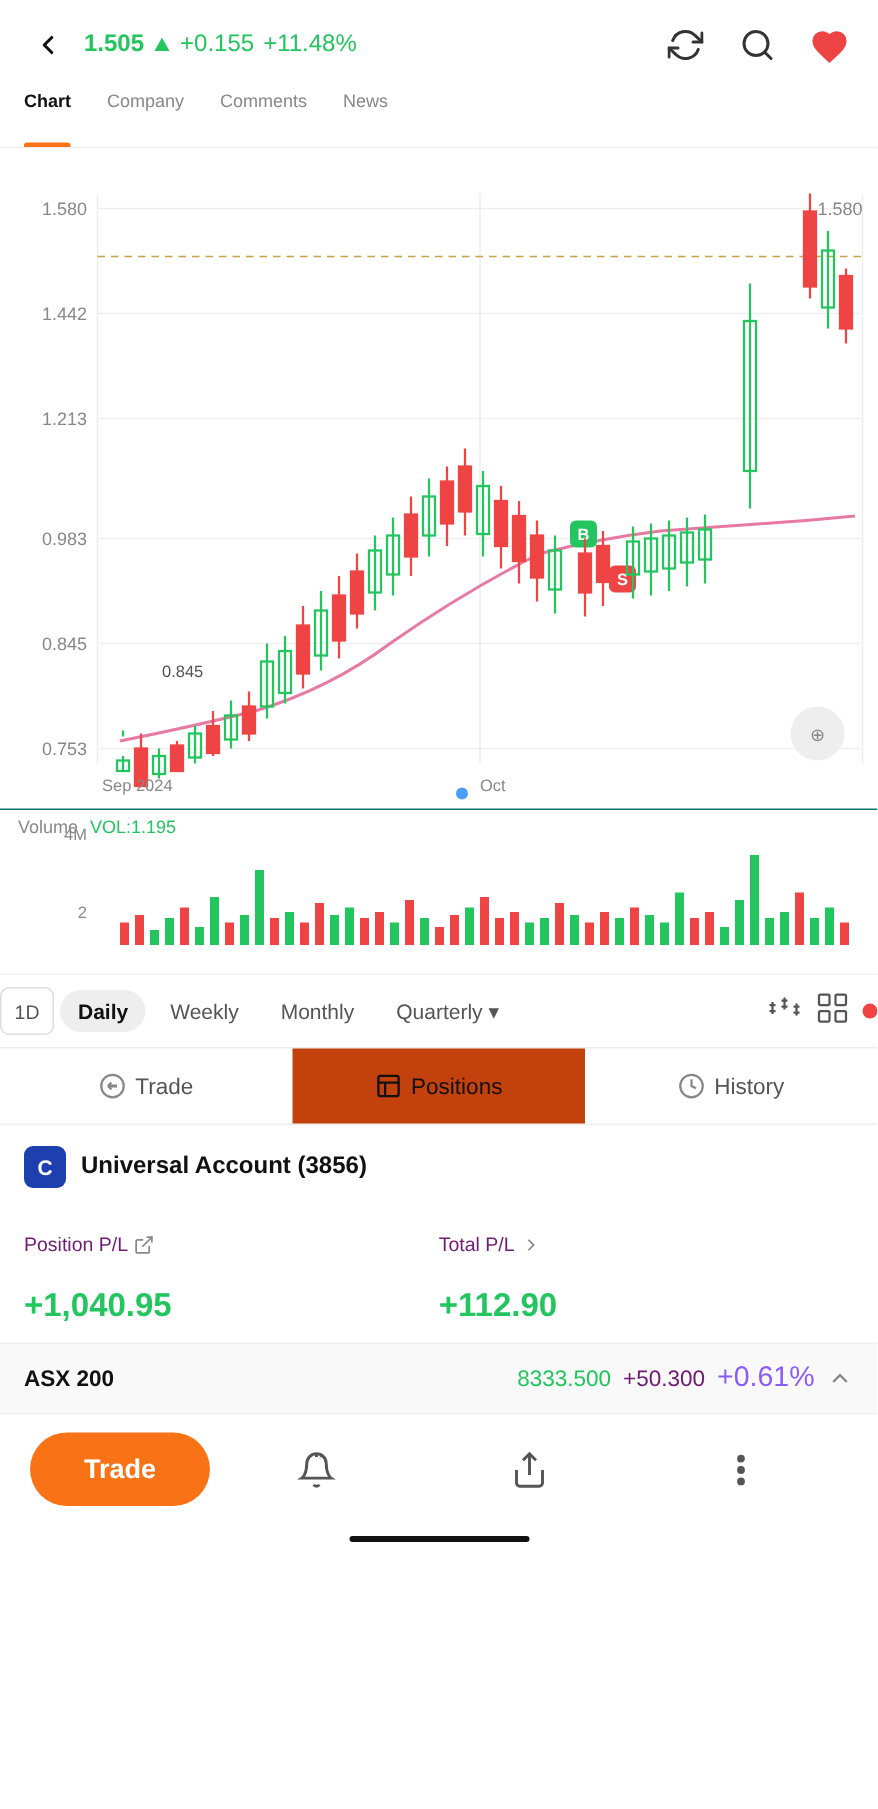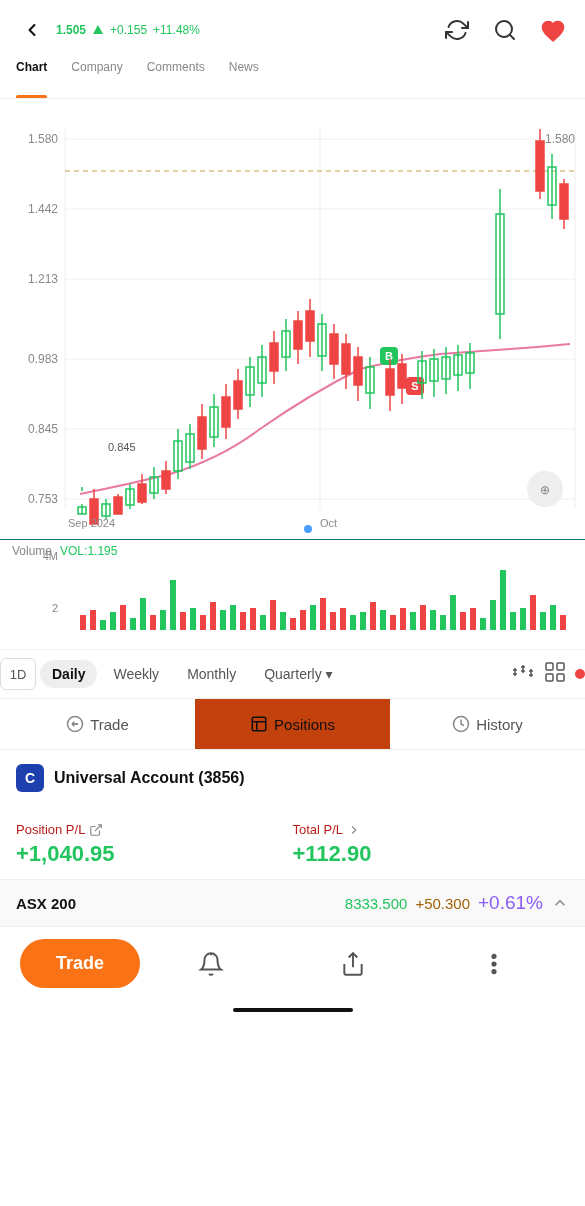--- a/index.html
+++ b/index.html
@@ -26,7 +26,7 @@
     }
     .header-title-area { flex: 1; }
     .header-title { font-size: 22px; font-weight: 700; color: #111; }
-    .header-price-row { display: flex; align-items: center; gap: 6px; font-size: 12px; }
+    .header-price-row { display: flex; align-items: center; gap: 6px; font-size: 16px; }
     .price-val { color: #22c55e; font-weight: 600; }
     .price-change { color: #22c55e; }
     .header-icons { display: flex; gap: 16px; align-items: center; }

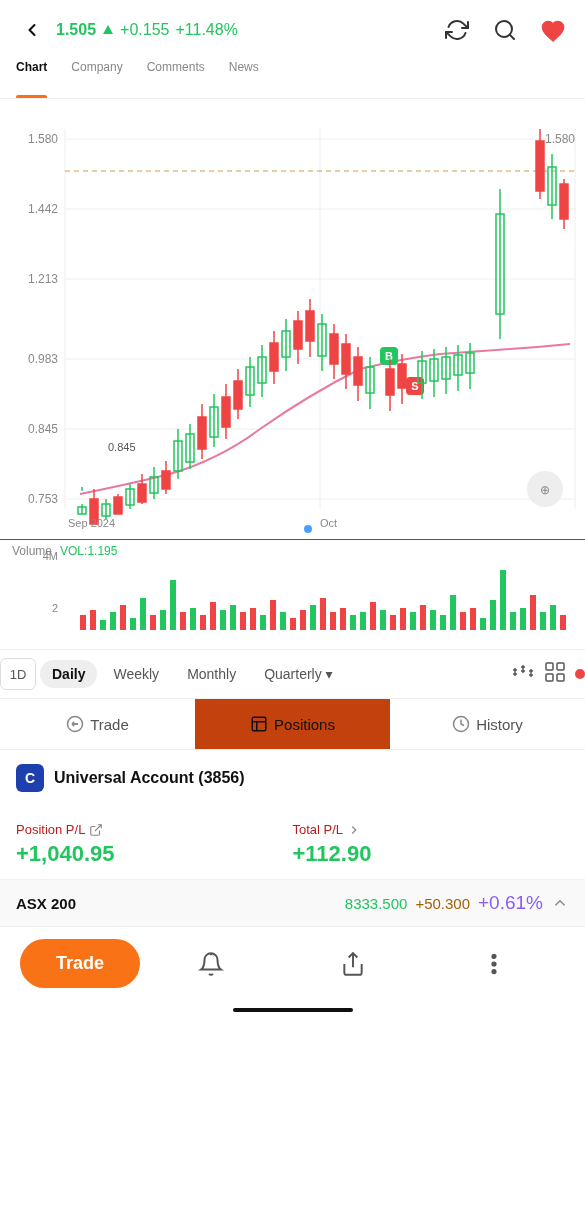--- a/index.html
+++ b/index.html
@@ -162,7 +162,7 @@
       border-bottom: 1px solid #f0f0f0;
     }
     .pl-col { flex: 1; }
-    .pl-label { font-size: 13px; color: #b91c1c; display: flex; align-items: center; gap: 4px; margin-bottom: 4px; }
+    .pl-label { font-size: 13px; color: #701a75; display: flex; align-items: center; gap: 4px; margin-bottom: 20px; }
     .pl-value { font-size: 22px; font-weight: 700; color: #22c55e; }
 
     

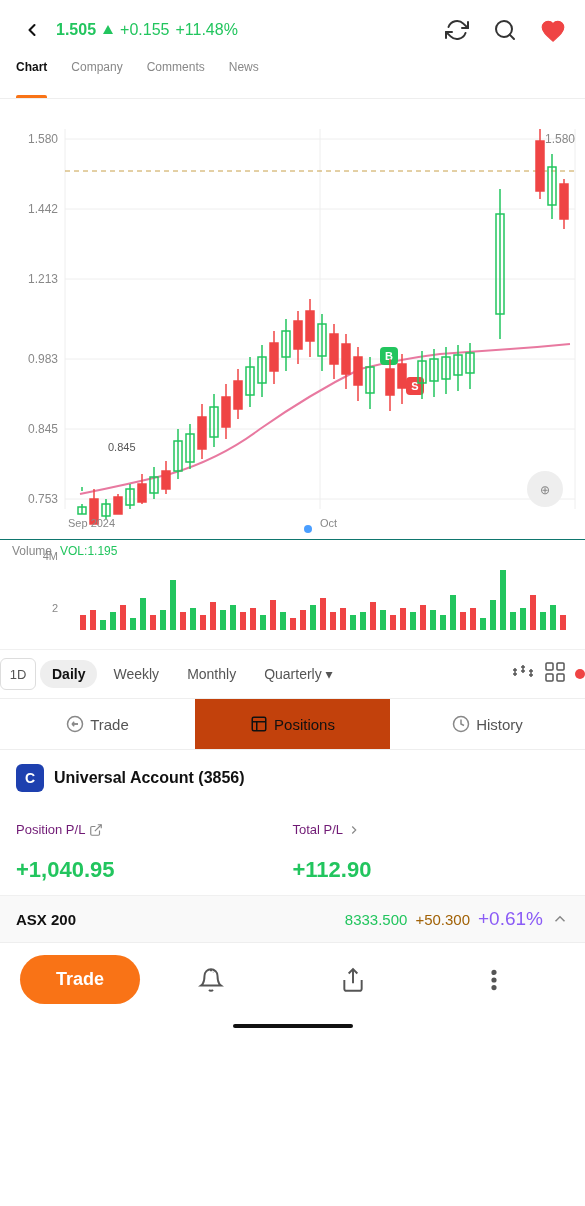--- a/index.html
+++ b/index.html
@@ -175,7 +175,7 @@
     }
     .index-name { font-size: 15px; color: #111; font-weight: 600; flex: 1; }
     .index-price { font-size: 15px; color: #22c55e; }
-    .index-change { font-size: 15px; color: #a16207; }
+    .index-change { font-size: 15px; color: #701a75; }
     .index-pct { font-size: 19px; color: #8b5cf6; }
 
     

